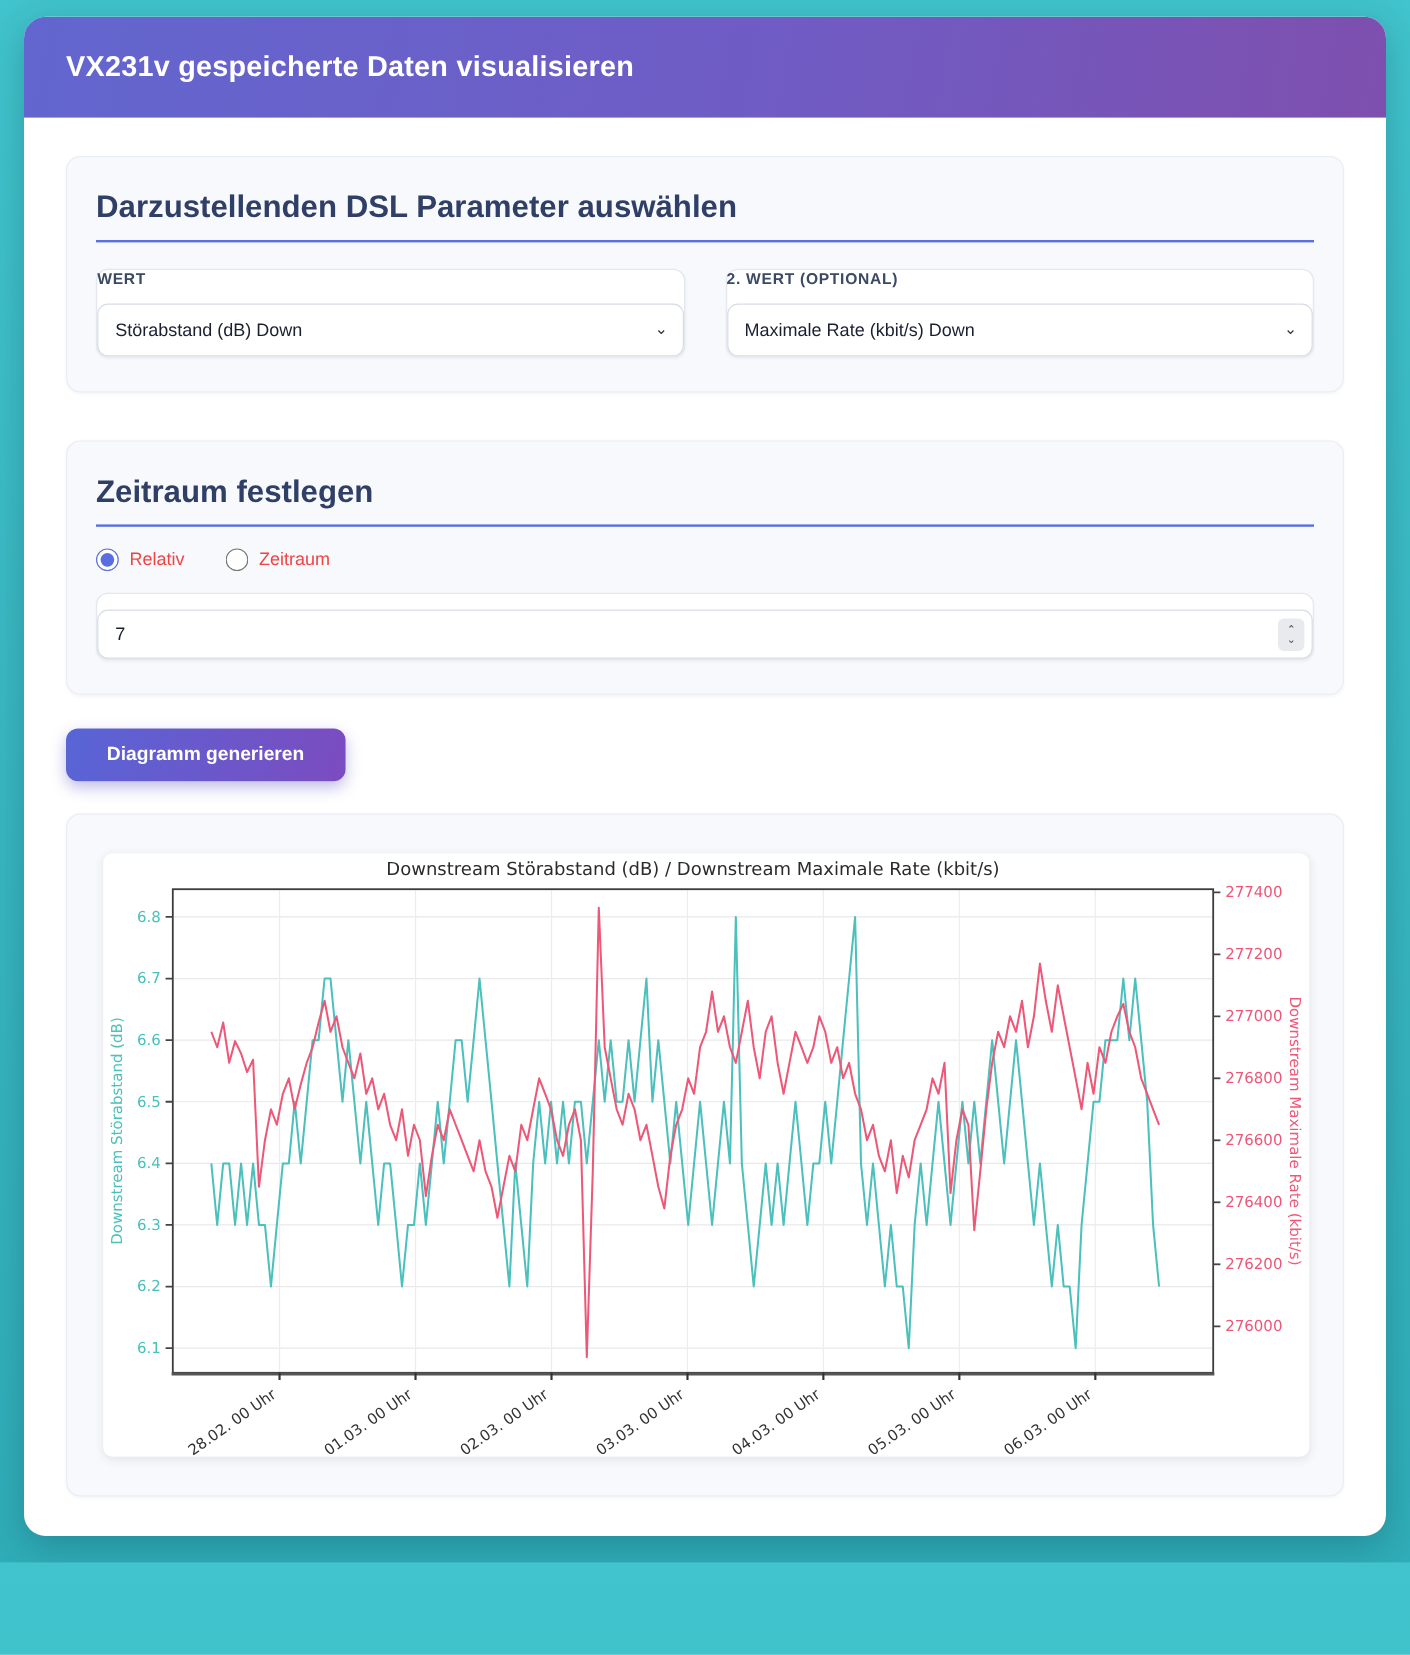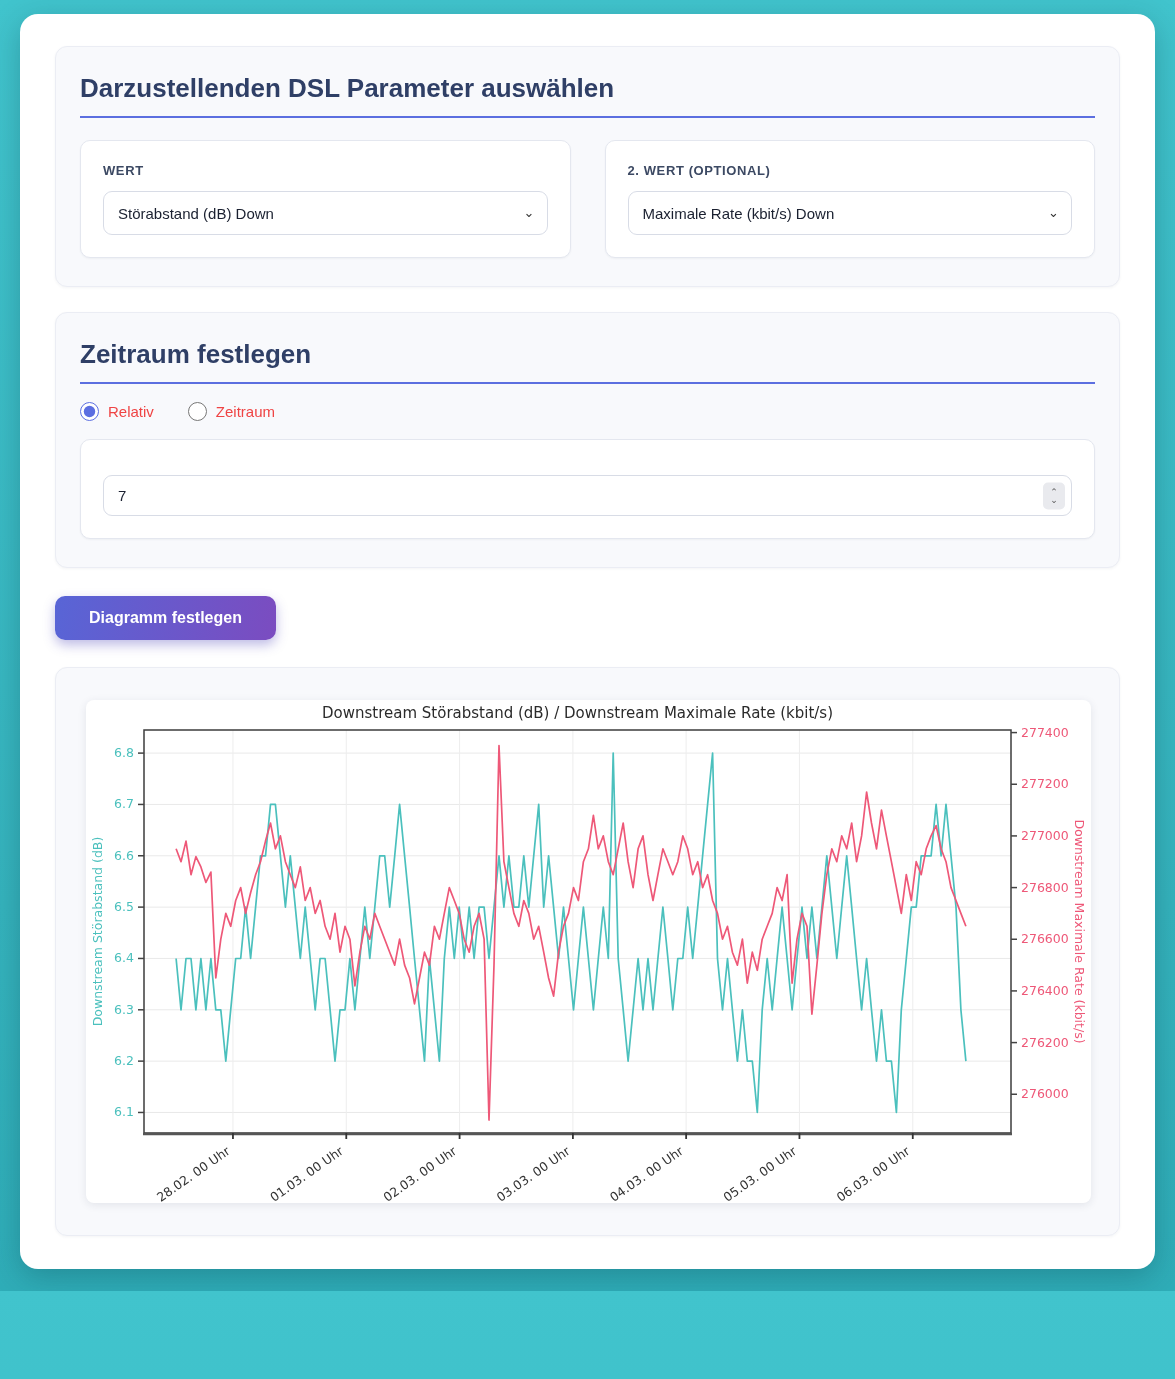--- a/index.html
+++ b/index.html
@@ -152,6 +152,9 @@
 
 <div class="container">
 
+  <div class="app-header">
+    <h1>VX231v gespeicherte Daten visualisieren</h1>
+  </div>
 
   <div class="content">
 

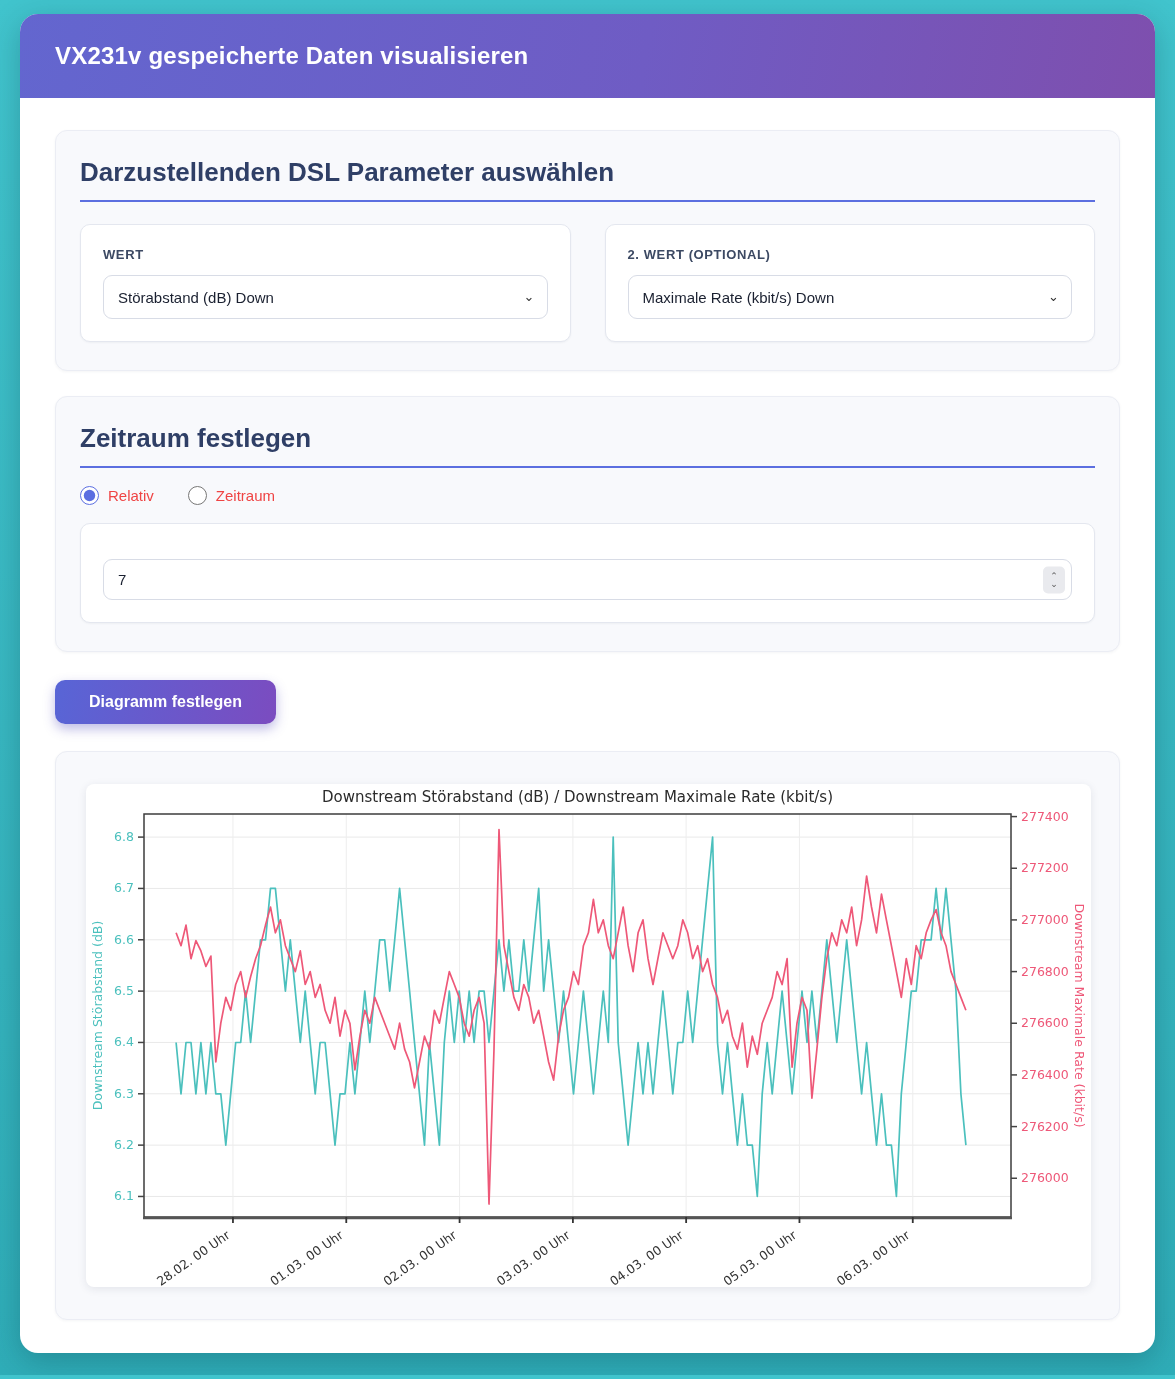--- a/index.html
+++ b/index.html
@@ -52,7 +52,6 @@
     background: #ffffff;
     border: 1px solid #e4e7ef;
     border-radius: 10px;
-    padding: 22px;
     box-shadow: 0 1px 2px rgba(40,50,80,.05);
   }
   .field-label {

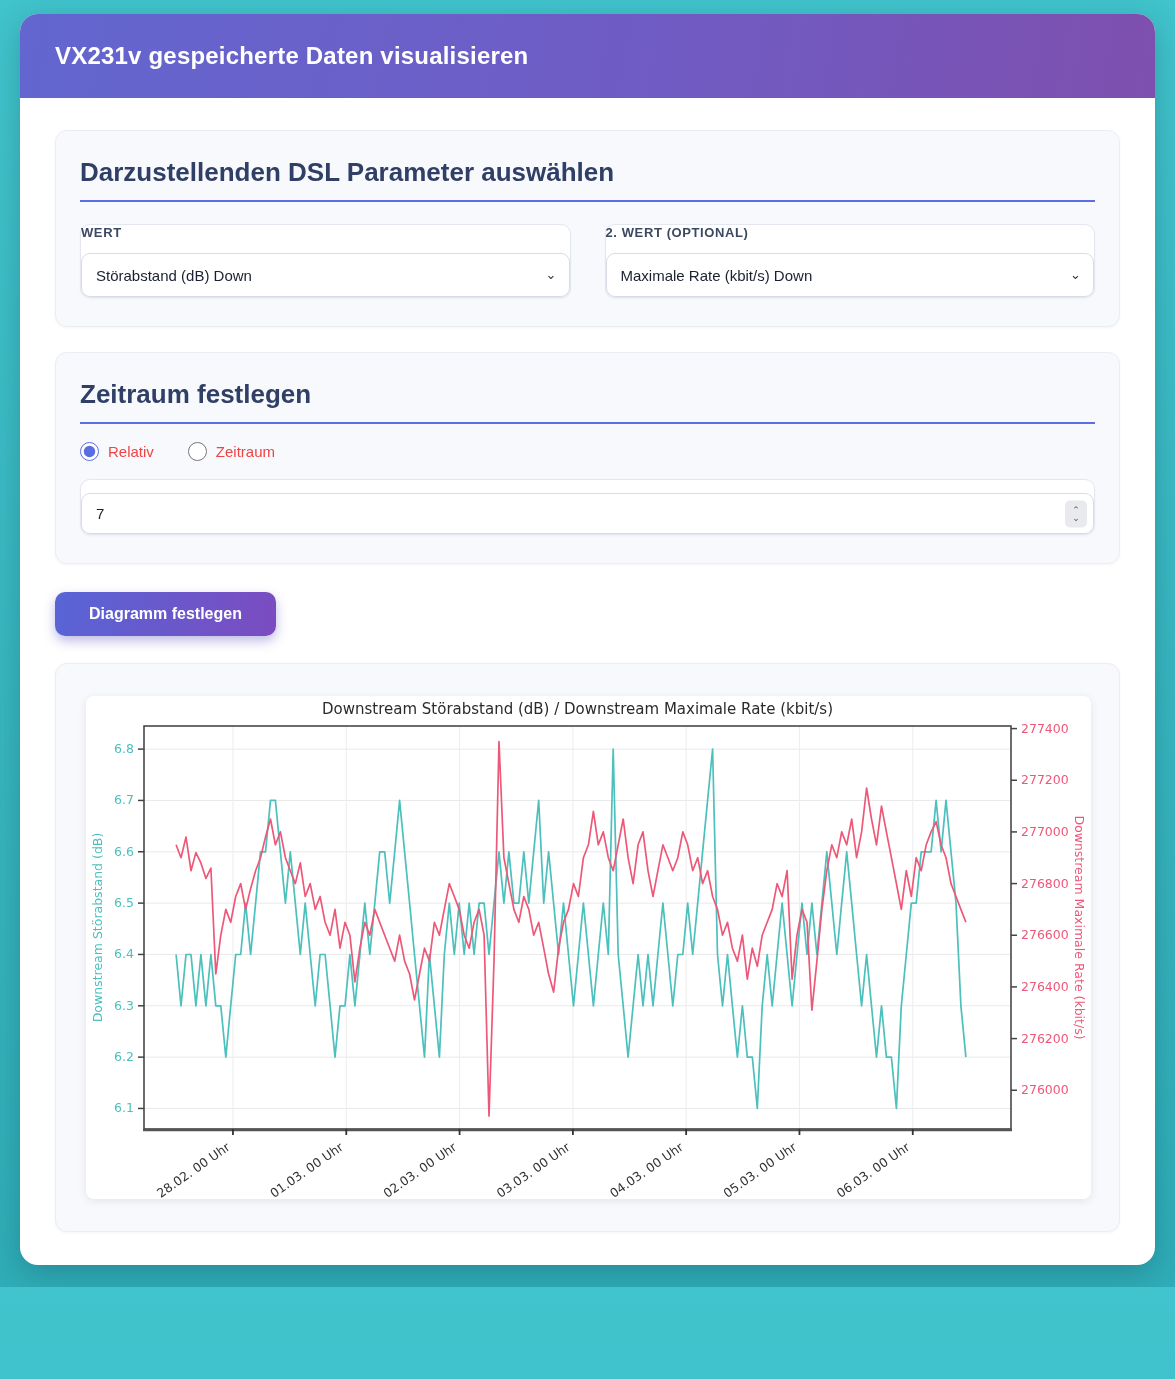--- a/index.html
+++ b/index.html
@@ -34,7 +34,7 @@
     padding: 26px 24px 28px 24px;
     box-shadow: 0 1px 3px rgba(40,50,80,.05);
   }
-  .card + .card { margin-top: 25px; }
+  .card + .card { margin-top: 40px; }
   .section-heading {
     color: #2f3f66;
     font-size: 26px;

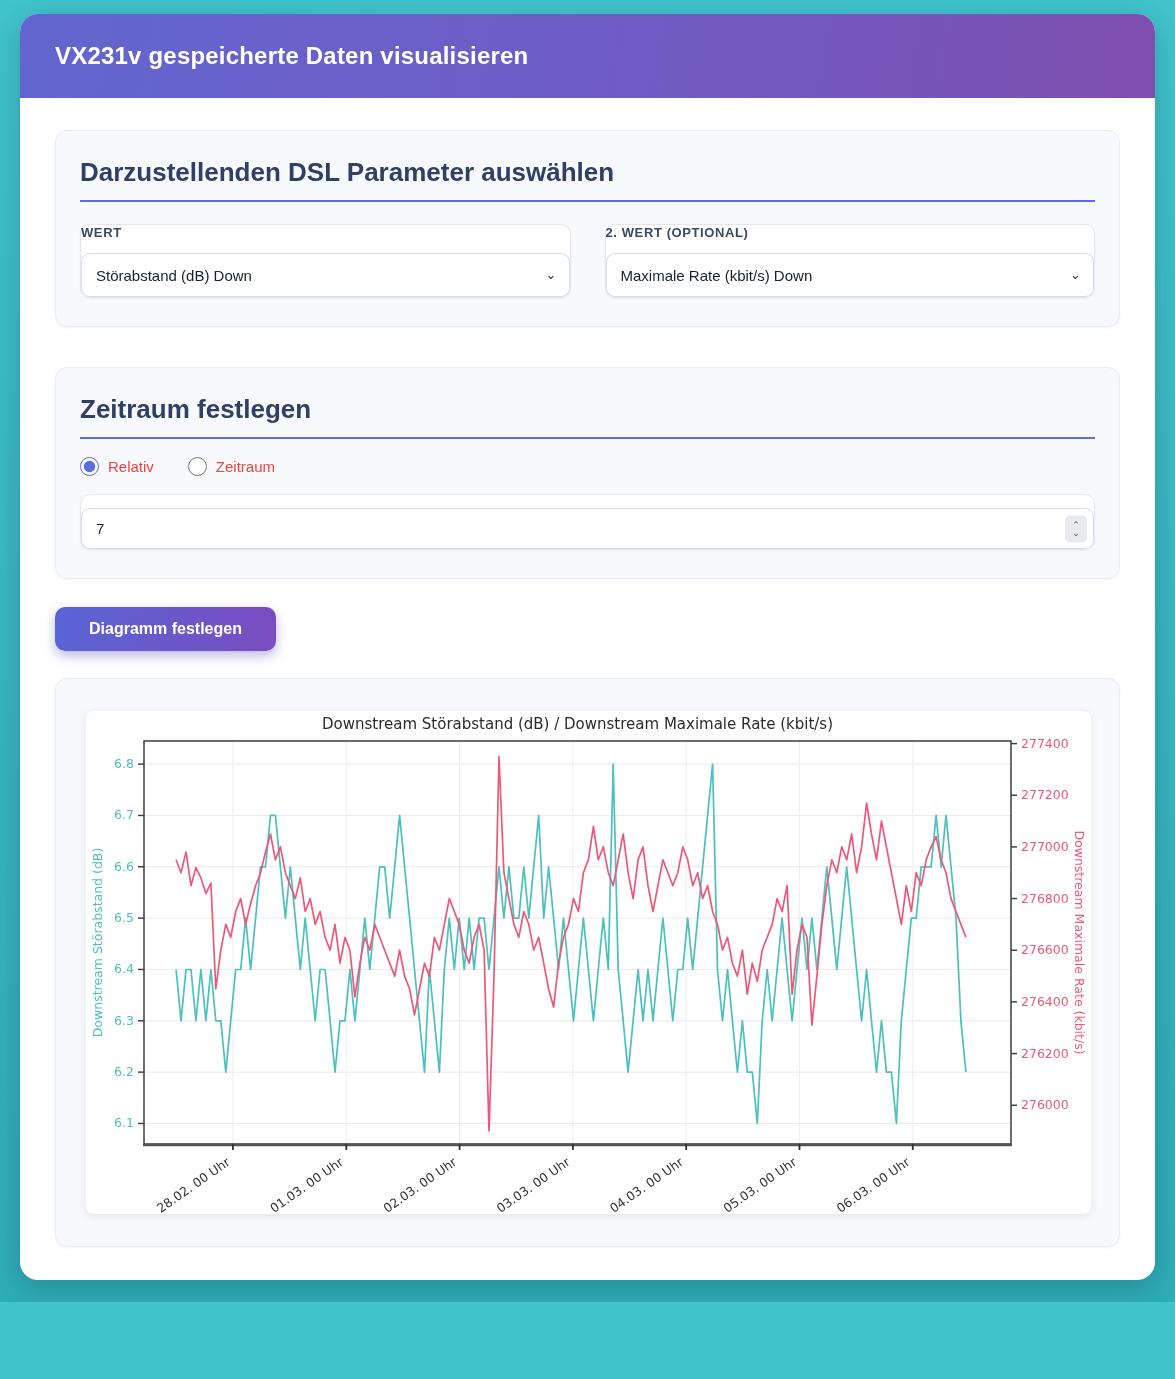--- a/index.html
+++ b/index.html
@@ -204,7 +204,7 @@
     </div>
 
     
-    <button class="generate-btn">Diagramm festlegen</button>
+    <button class="generate-btn">Diagramm generieren</button>
 
     
     <div class="card chart-card">

